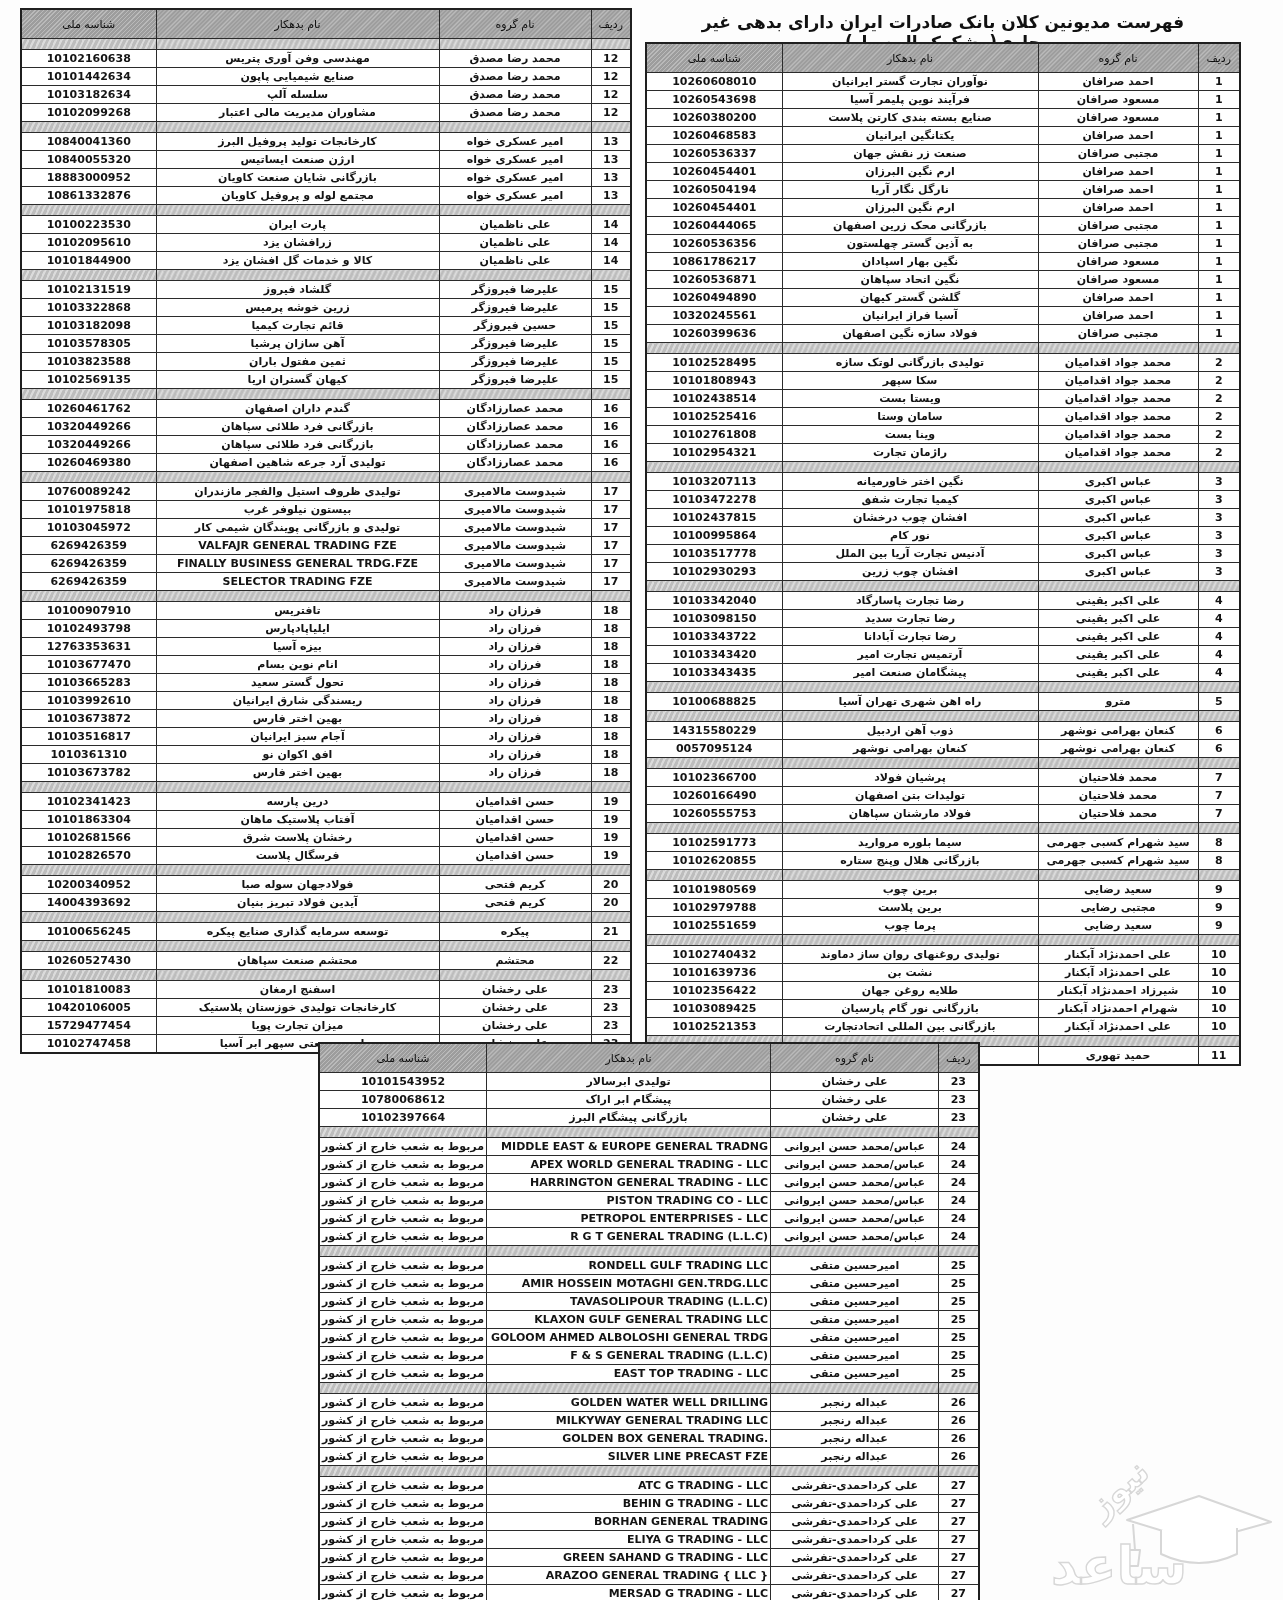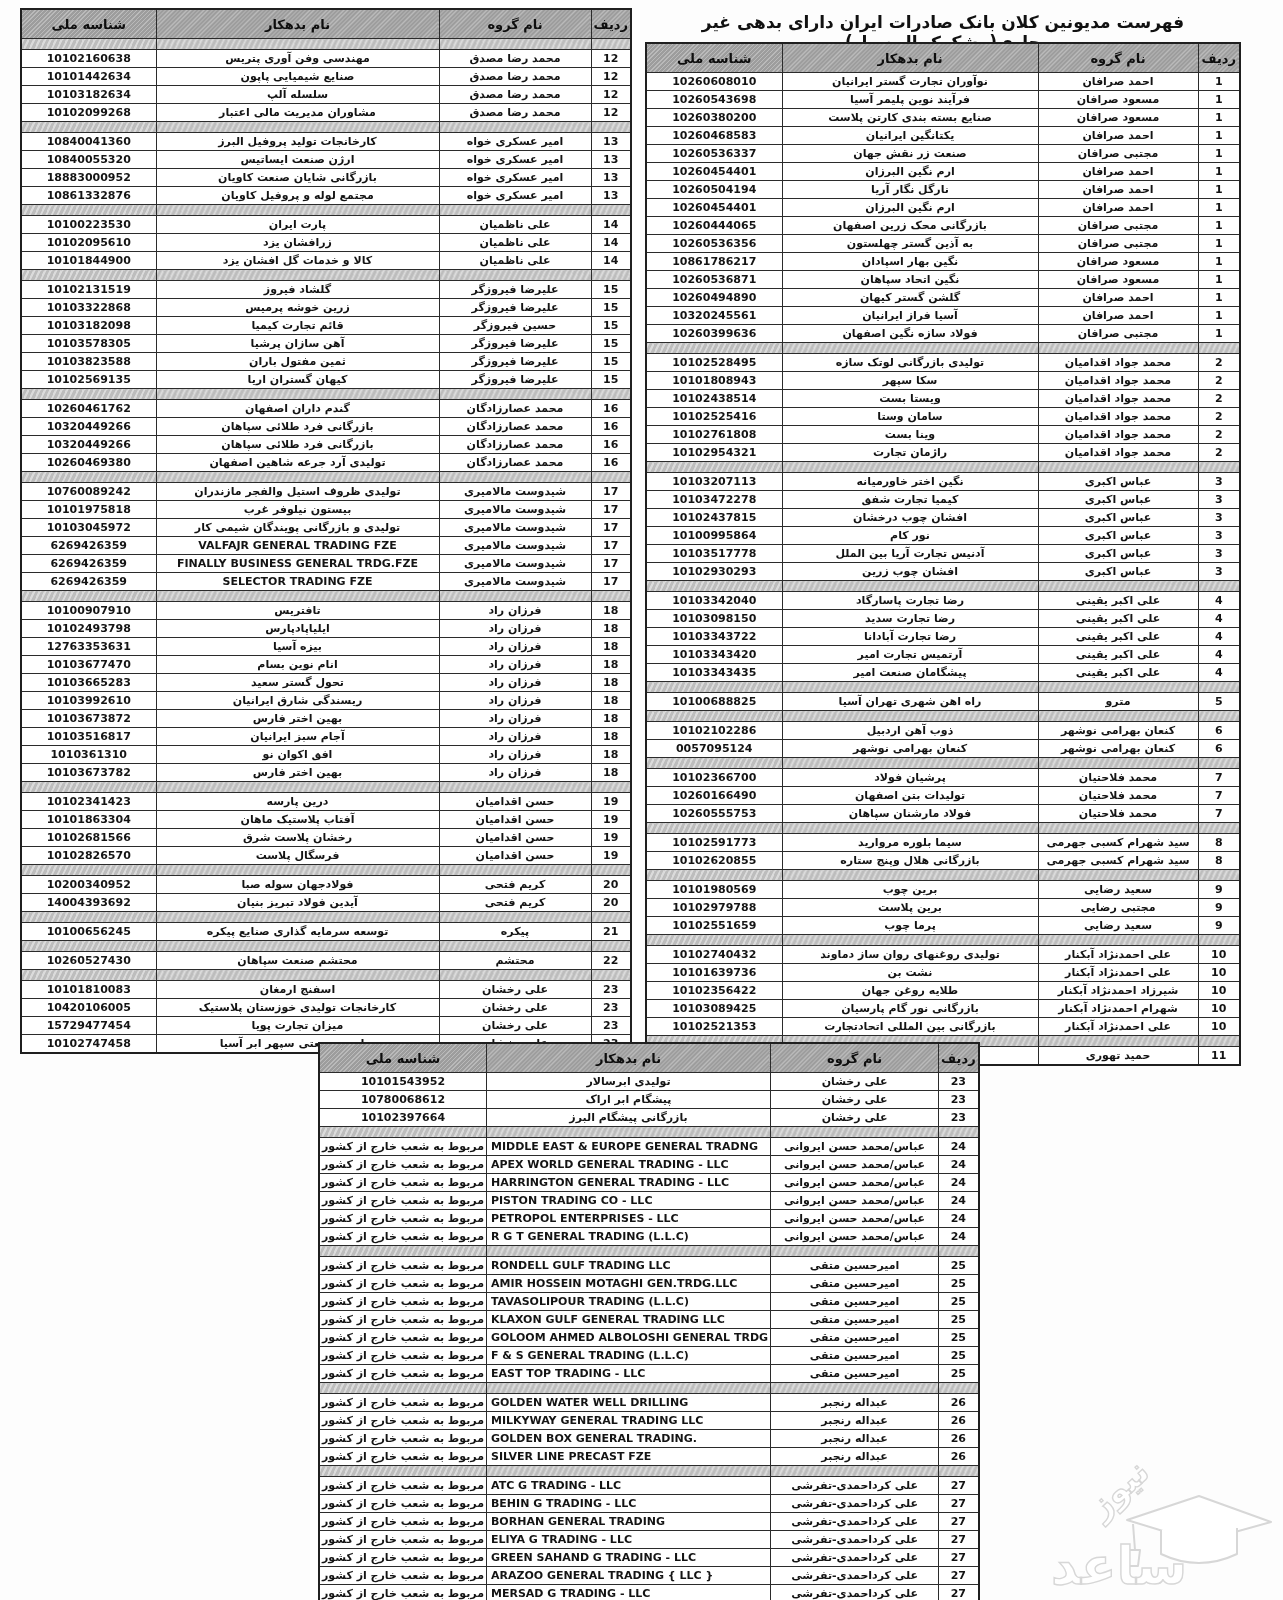--- a/index.html
+++ b/index.html
@@ -21,7 +21,7 @@
     padding:0 2px;
   }
   table.tbl thead th{
-    height:28px;font-size:13px;font-weight:bold;color:#0e0e0e;
+    height:28px;font-size:11px;font-weight:normal;color:#0e0e0e;
     background-color:#a7a7a7;
     background-image:repeating-linear-gradient(135deg,rgba(255,255,255,.22) 0 1px,rgba(0,0,0,.06) 1px 3px);
   }

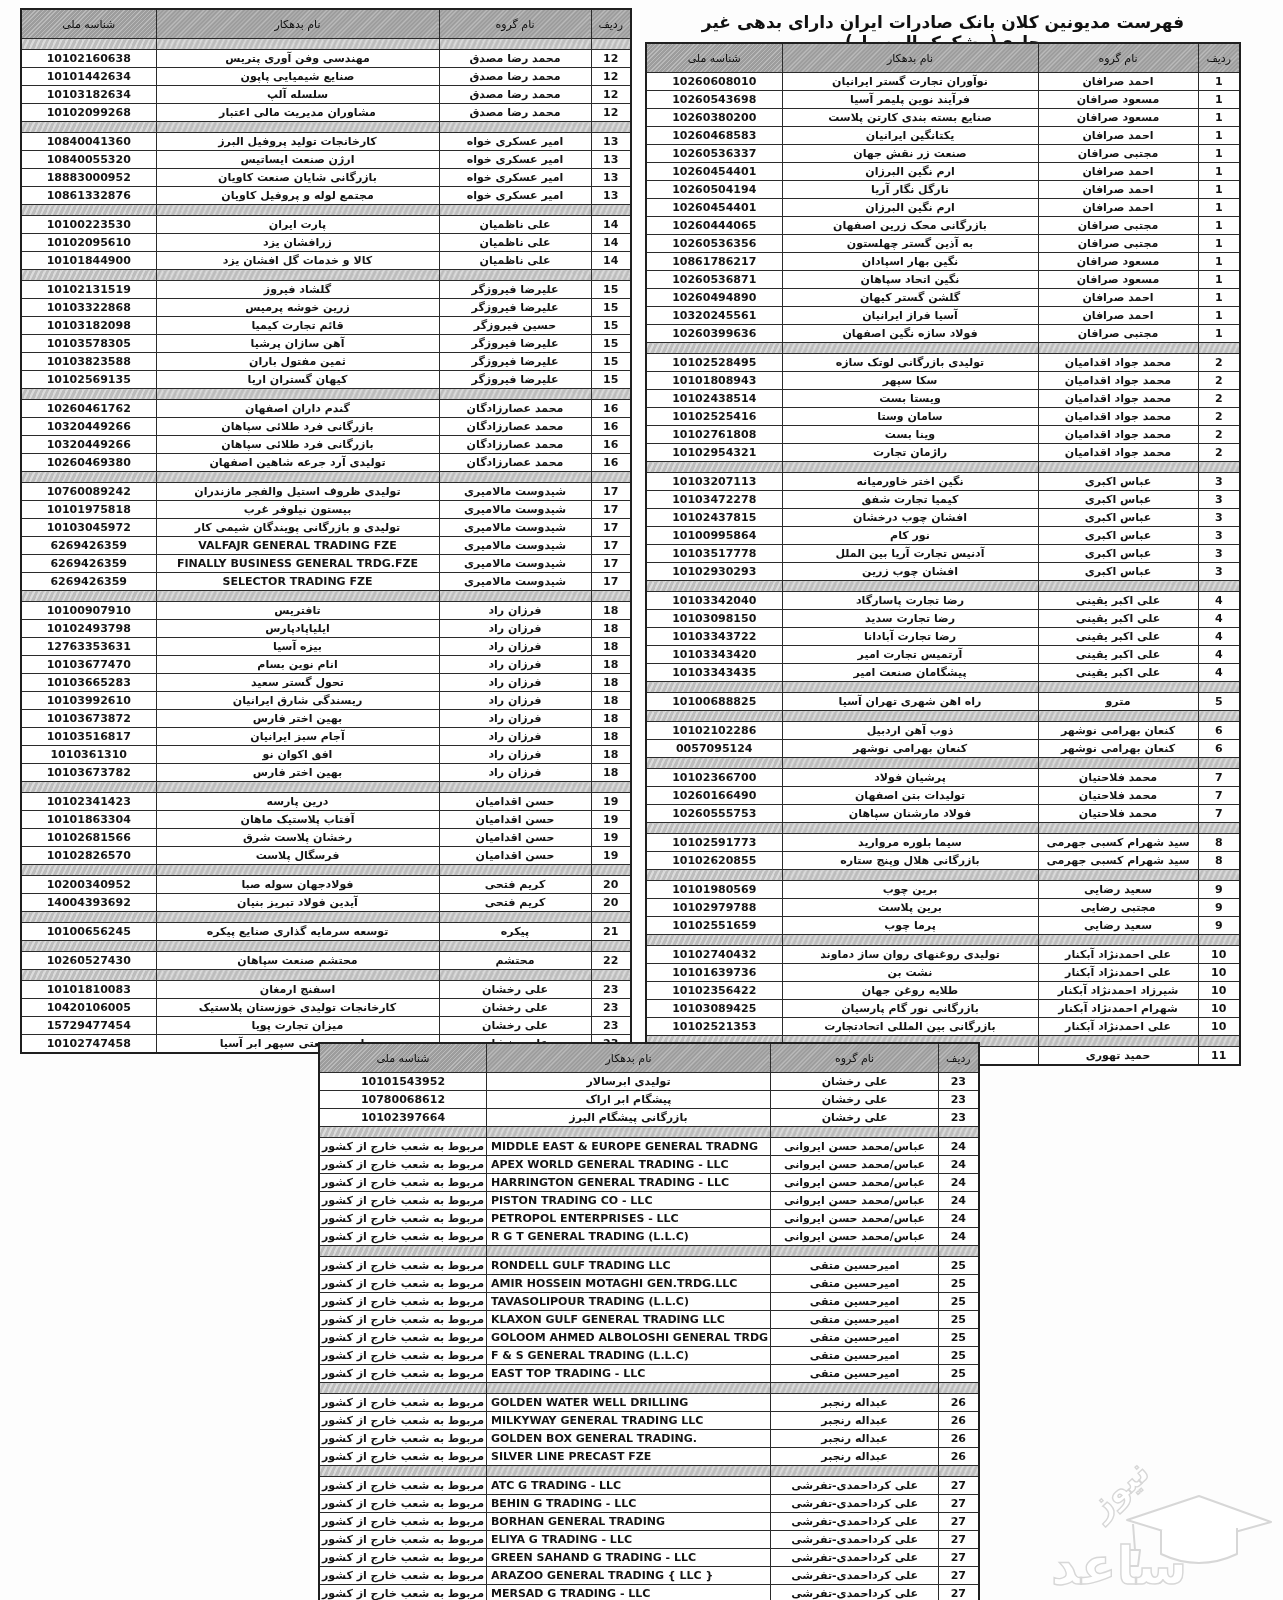--- a/index.html
+++ b/index.html
@@ -685,7 +685,7 @@
           <td>6</td>
           <td>کنعان بهرامی نوشهر</td>
           <td>ذوب آهن اردبیل</td>
-          <td>10102102286</td>
+          <td>14315580229</td>
         </tr>
         <tr>
           <td>6</td>

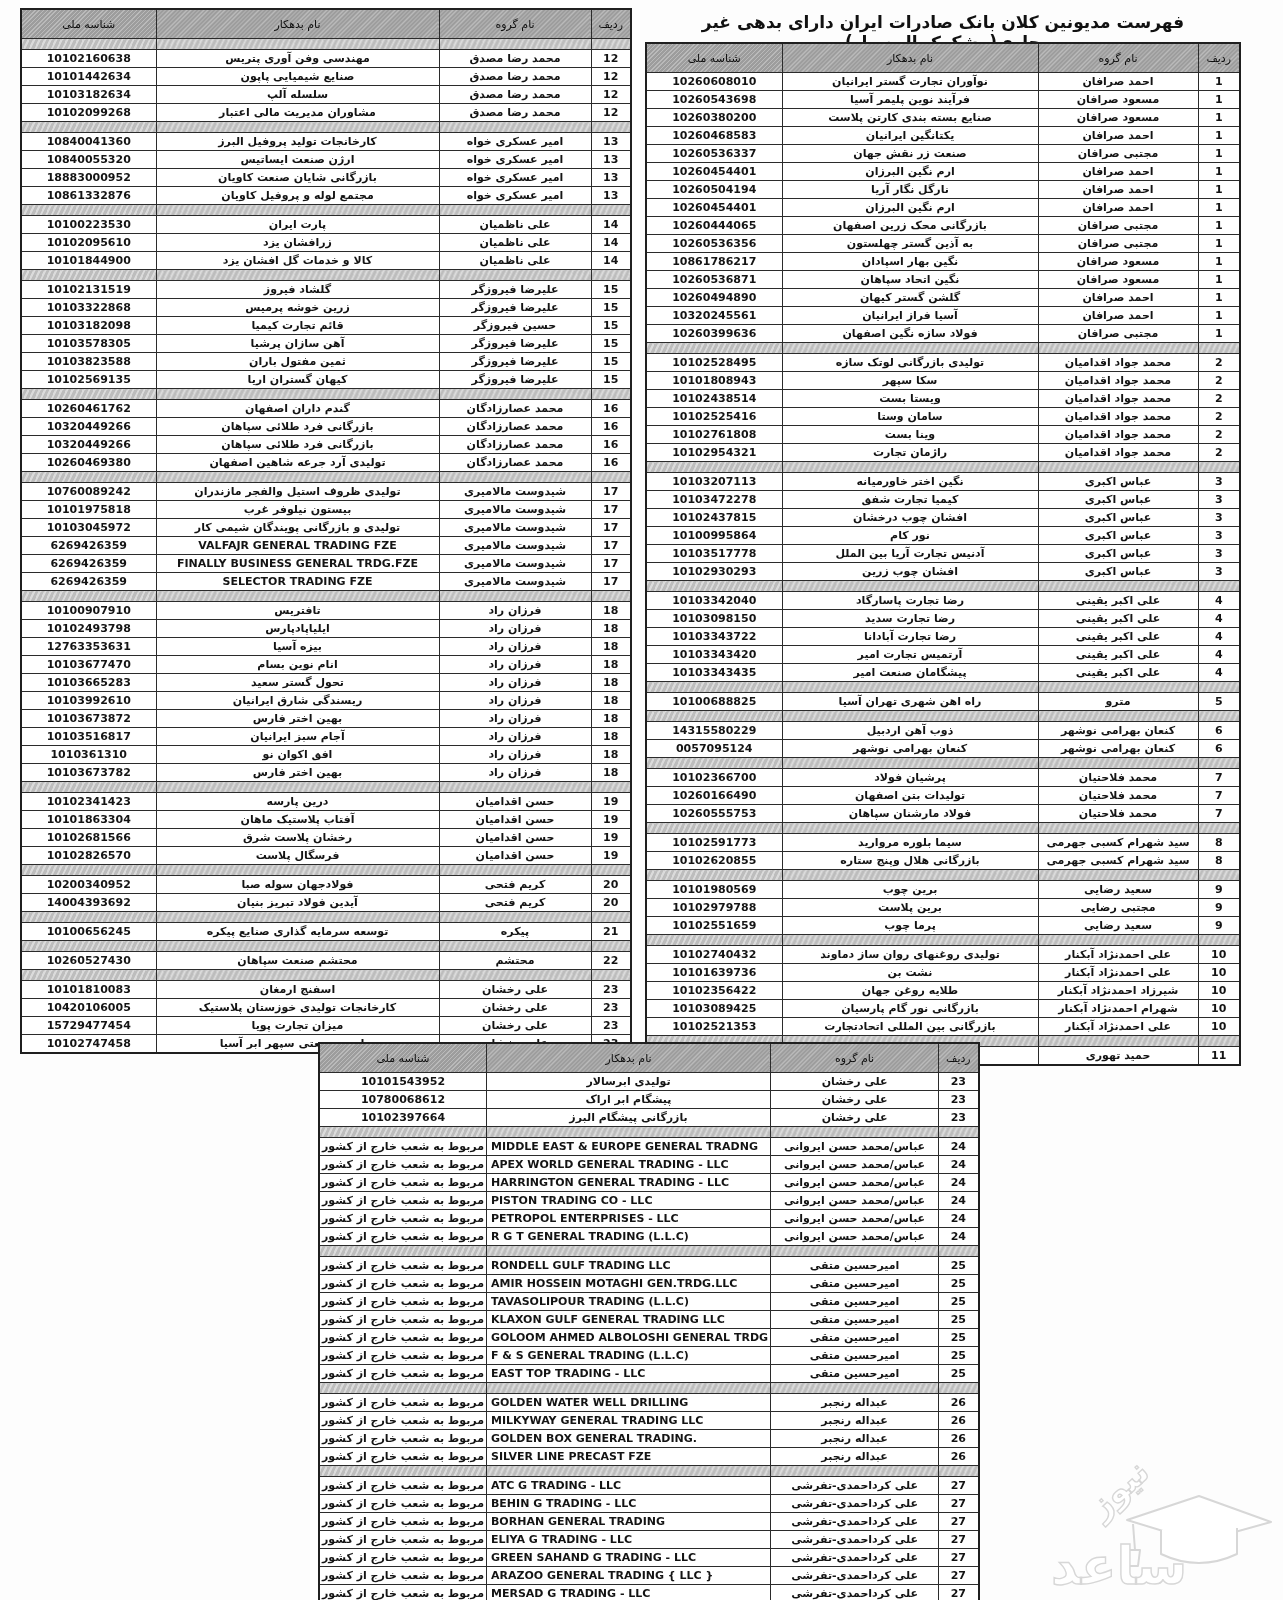--- a/index.html
+++ b/index.html
@@ -37,7 +37,7 @@
   #left-wrap{left:20px;top:8px;}
   #right-wrap{left:645px;top:42px;}
   #bottom-wrap{left:318px;top:1042px;}
-  #bottom-table td.latin{text-align:left;padding-left:4px;margin-top:44px;}
+  #bottom-table td.latin{text-align:right;padding-left:4px;margin-top:44px;}
   td.latin{font-size:11px;}
   .watermark{
     position:absolute;right:4px;bottom:2px;width:230px;height:190px;

